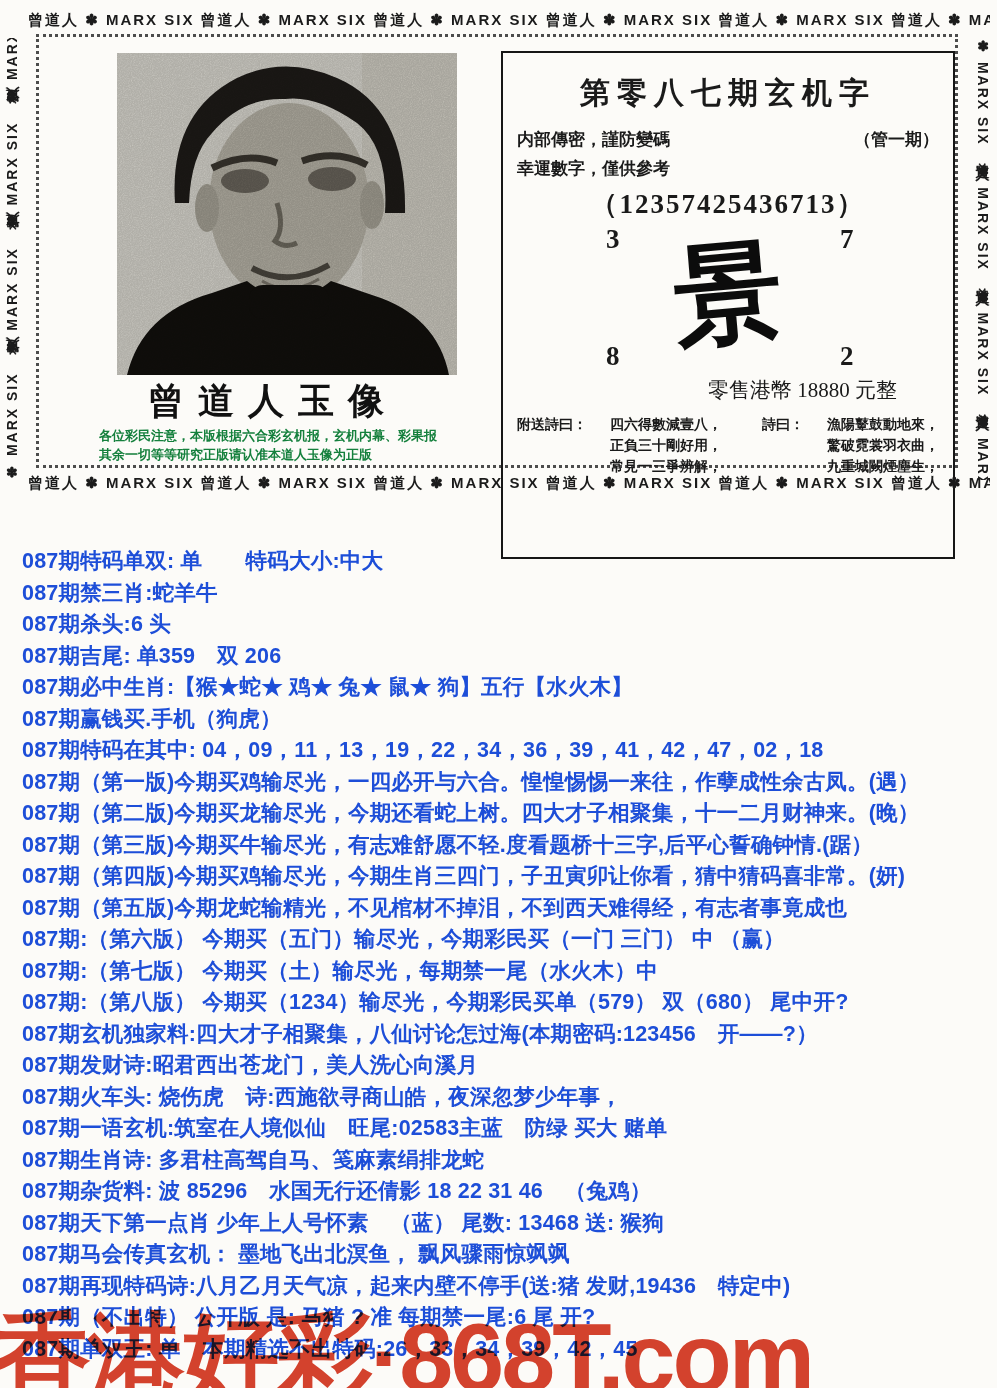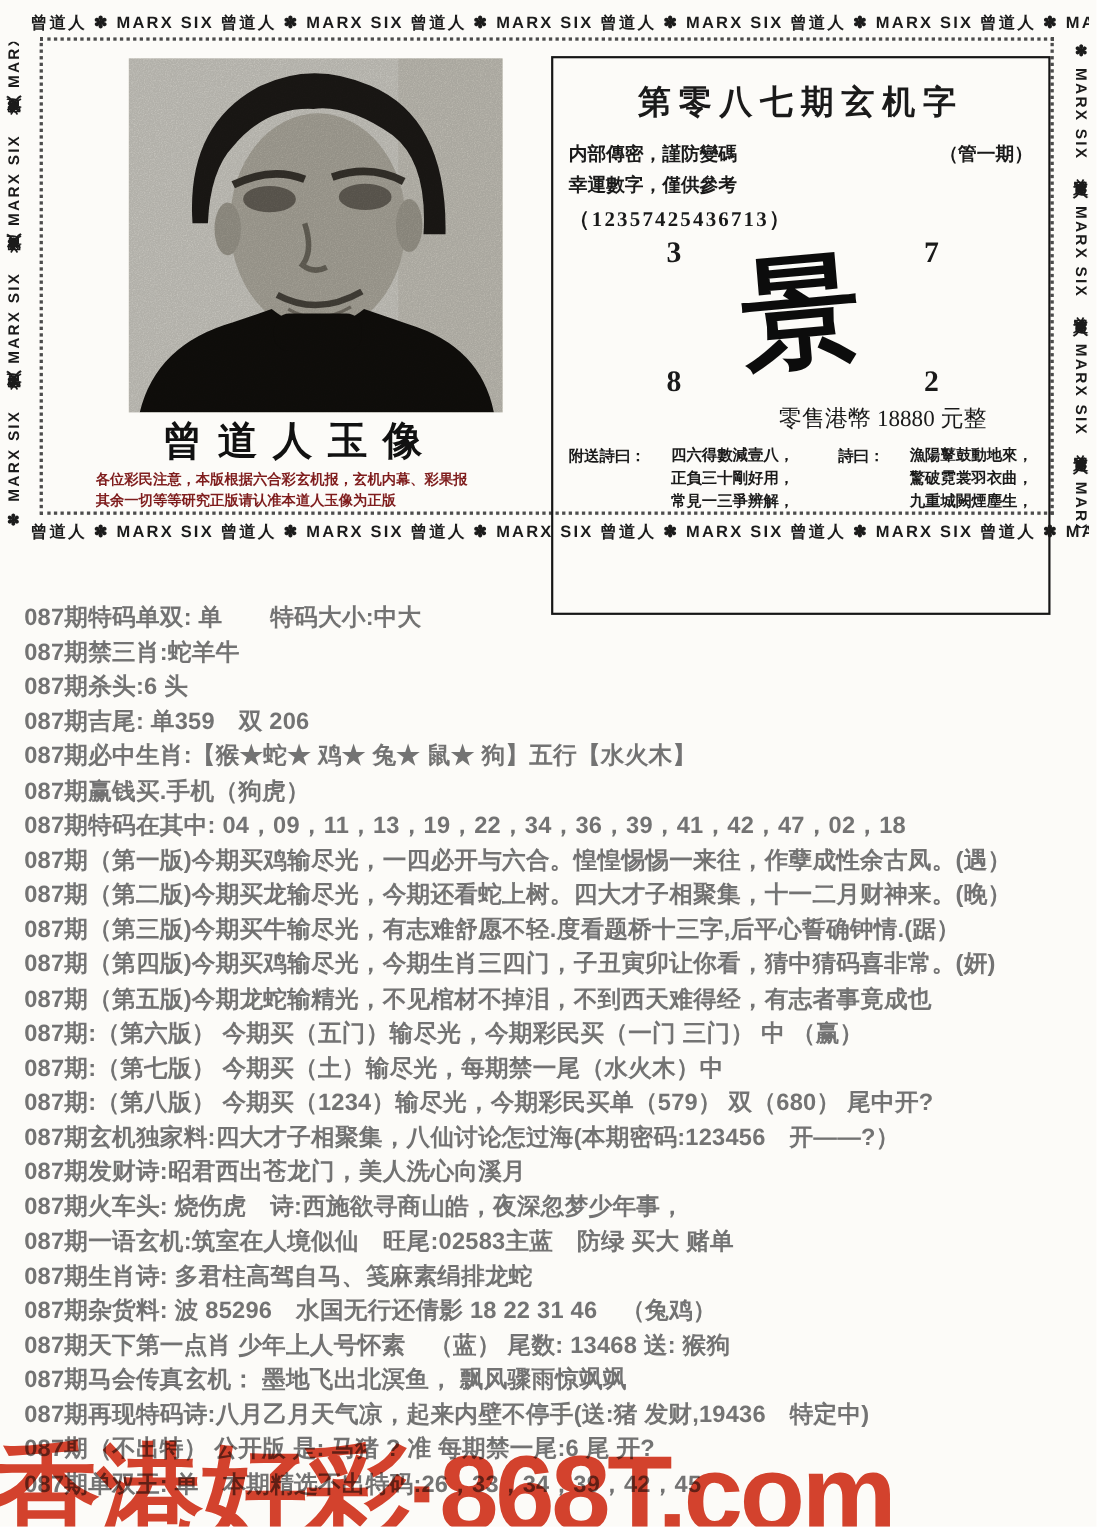--- a/index.html
+++ b/index.html
@@ -48,7 +48,7 @@
   .mb-title{font-size:30px;font-weight:bold;text-align:center;letter-spacing:7px;margin-top:12px;}
   .mb-subrow{display:flex;justify-content:space-between;font-size:17px;font-weight:bold;margin-top:14px;gap:36px;}
   .mb-sub2{font-size:17px;font-weight:bold;margin-top:6px;}
-  .mb-code{text-align:left;font-size:19px;font-weight:bold;letter-spacing:2px;margin-top:6px;}
+  .mb-code{text-align:center;font-size:27px;font-weight:bold;letter-spacing:2px;margin-top:6px;}
   .mb-grid{position:relative;width:300px;height:148px;margin:2px auto 0 auto;}
   .mb-num{position:absolute;font-size:27px;font-weight:bold;}
   .mb-num.tl{left:28px;top:0;}

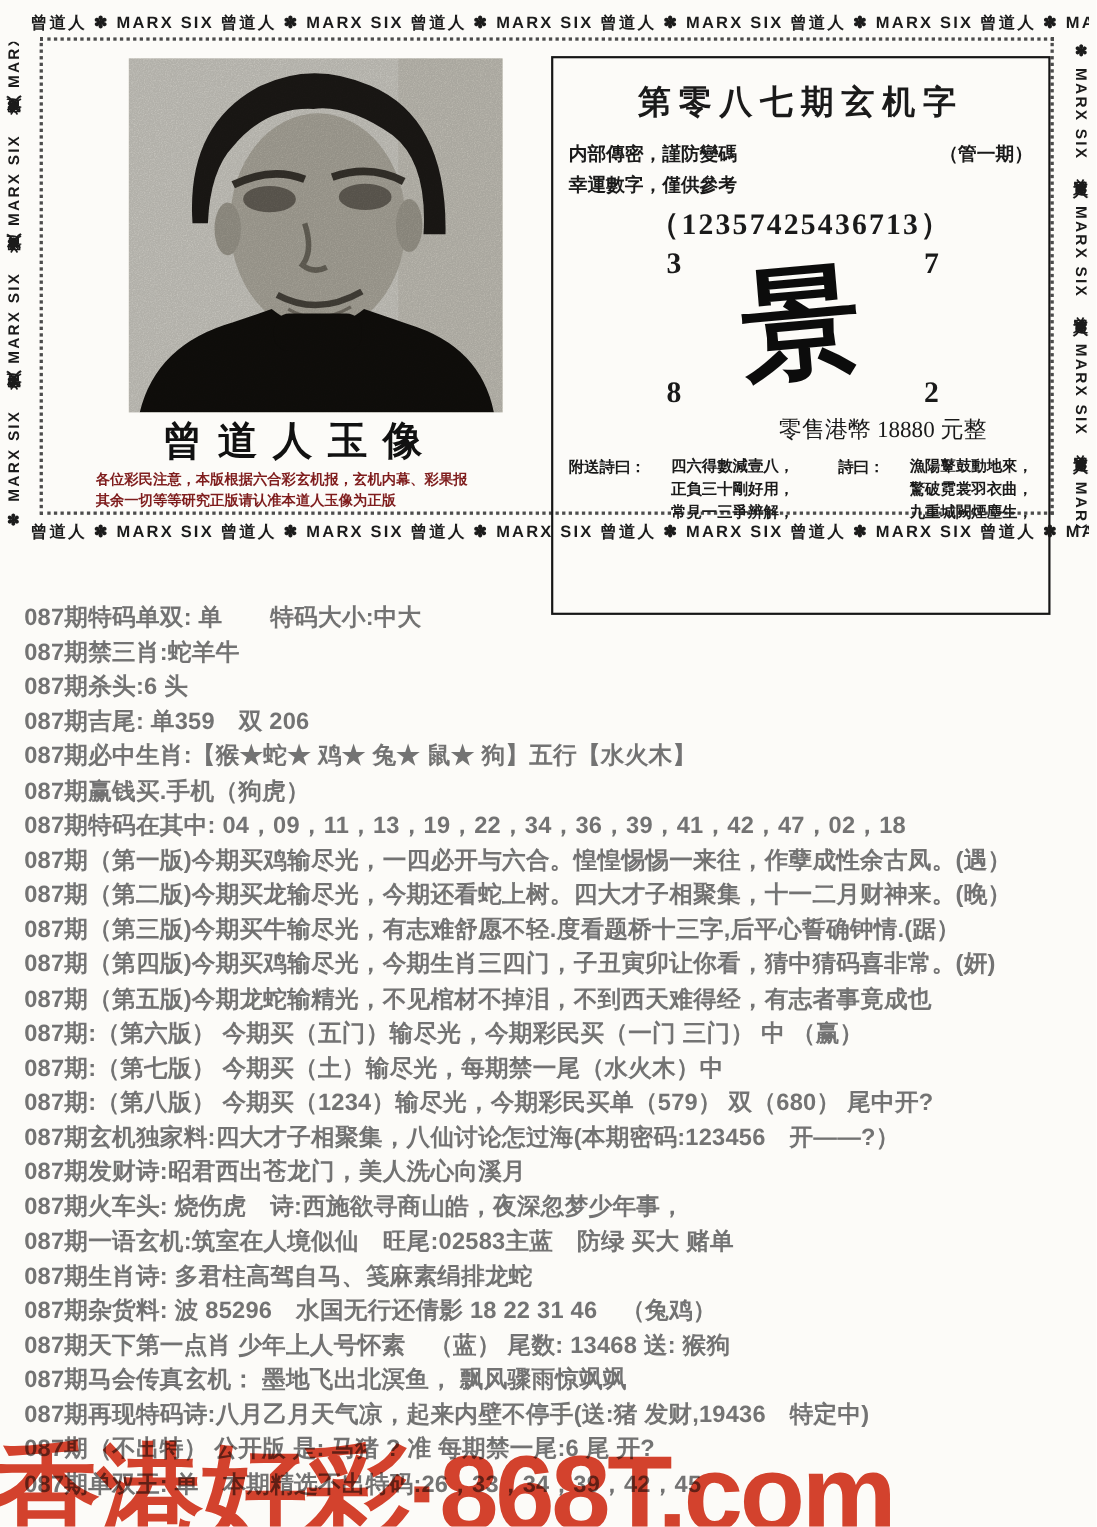--- a/index.html
+++ b/index.html
@@ -35,7 +35,7 @@
     letter-spacing:14px;font-family:"Liberation Serif",serif;color:#111;
   }
   .photo-note{
-    font-size:13px;line-height:19px;color:#7f1d1d;margin-left:4px;
+    font-size:13px;line-height:19px;color:#15803d;margin-left:16px;
     font-family:"Liberation Serif",serif;font-weight:bold;white-space:nowrap;overflow:hidden;
   }
 

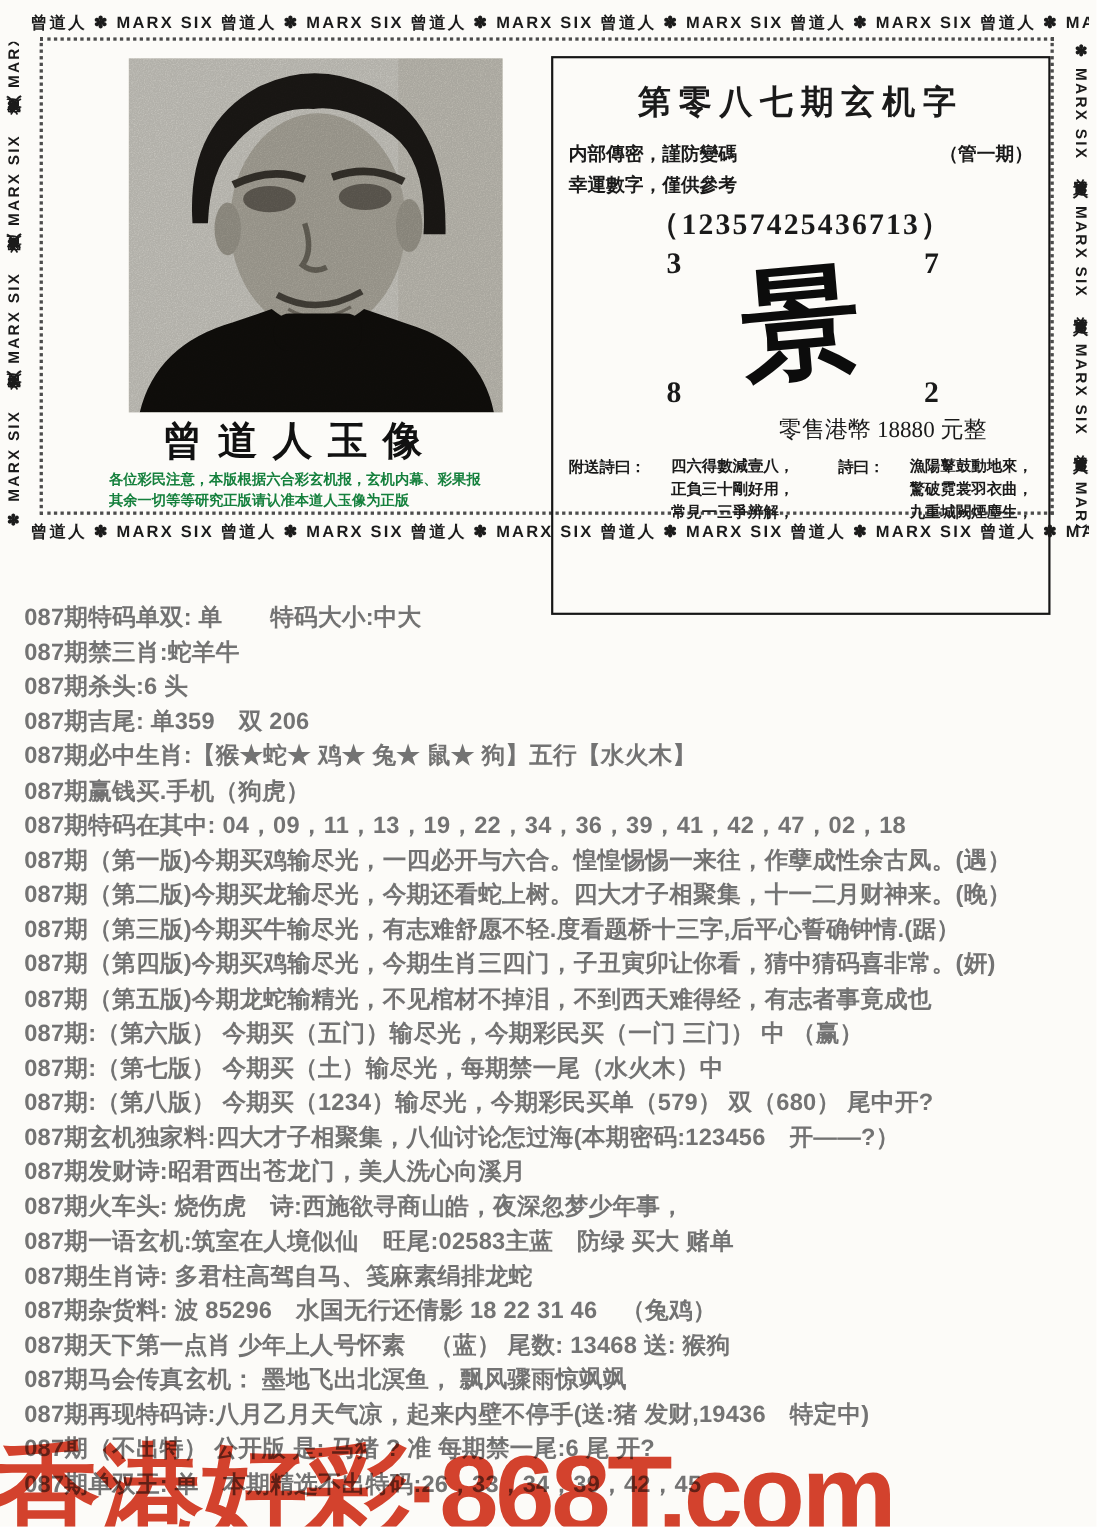--- a/index.html
+++ b/index.html
@@ -68,7 +68,7 @@
   
   .report{position:absolute;left:22px;top:546px;width:968px;}
   .line{
-    font-size:21.5px;line-height:31.5px;font-weight:600;color:#737373;
+    font-size:21.5px;line-height:31.5px;font-weight:600;color:#1d4ed8;
     white-space:nowrap;overflow:hidden;letter-spacing:0.2px;
   }
 

